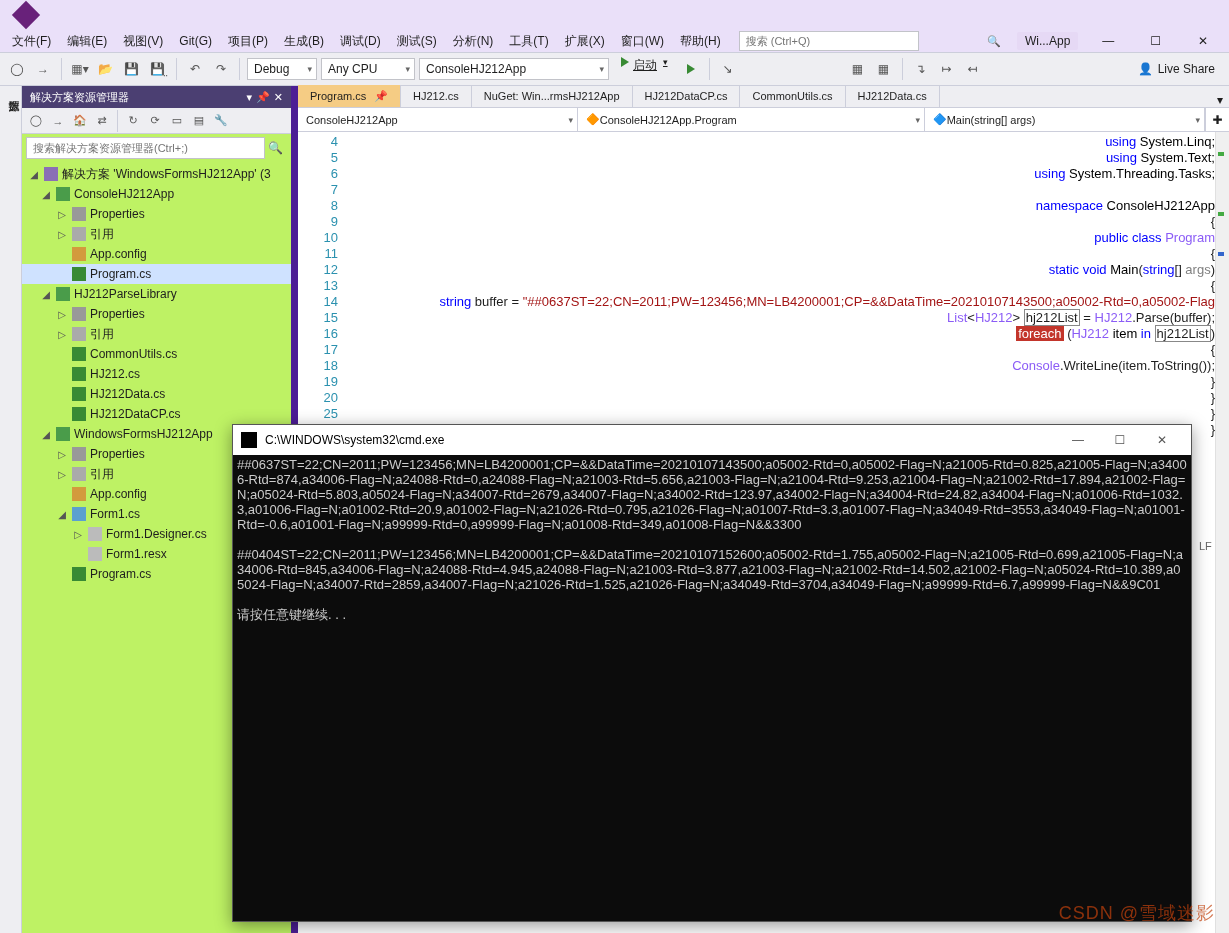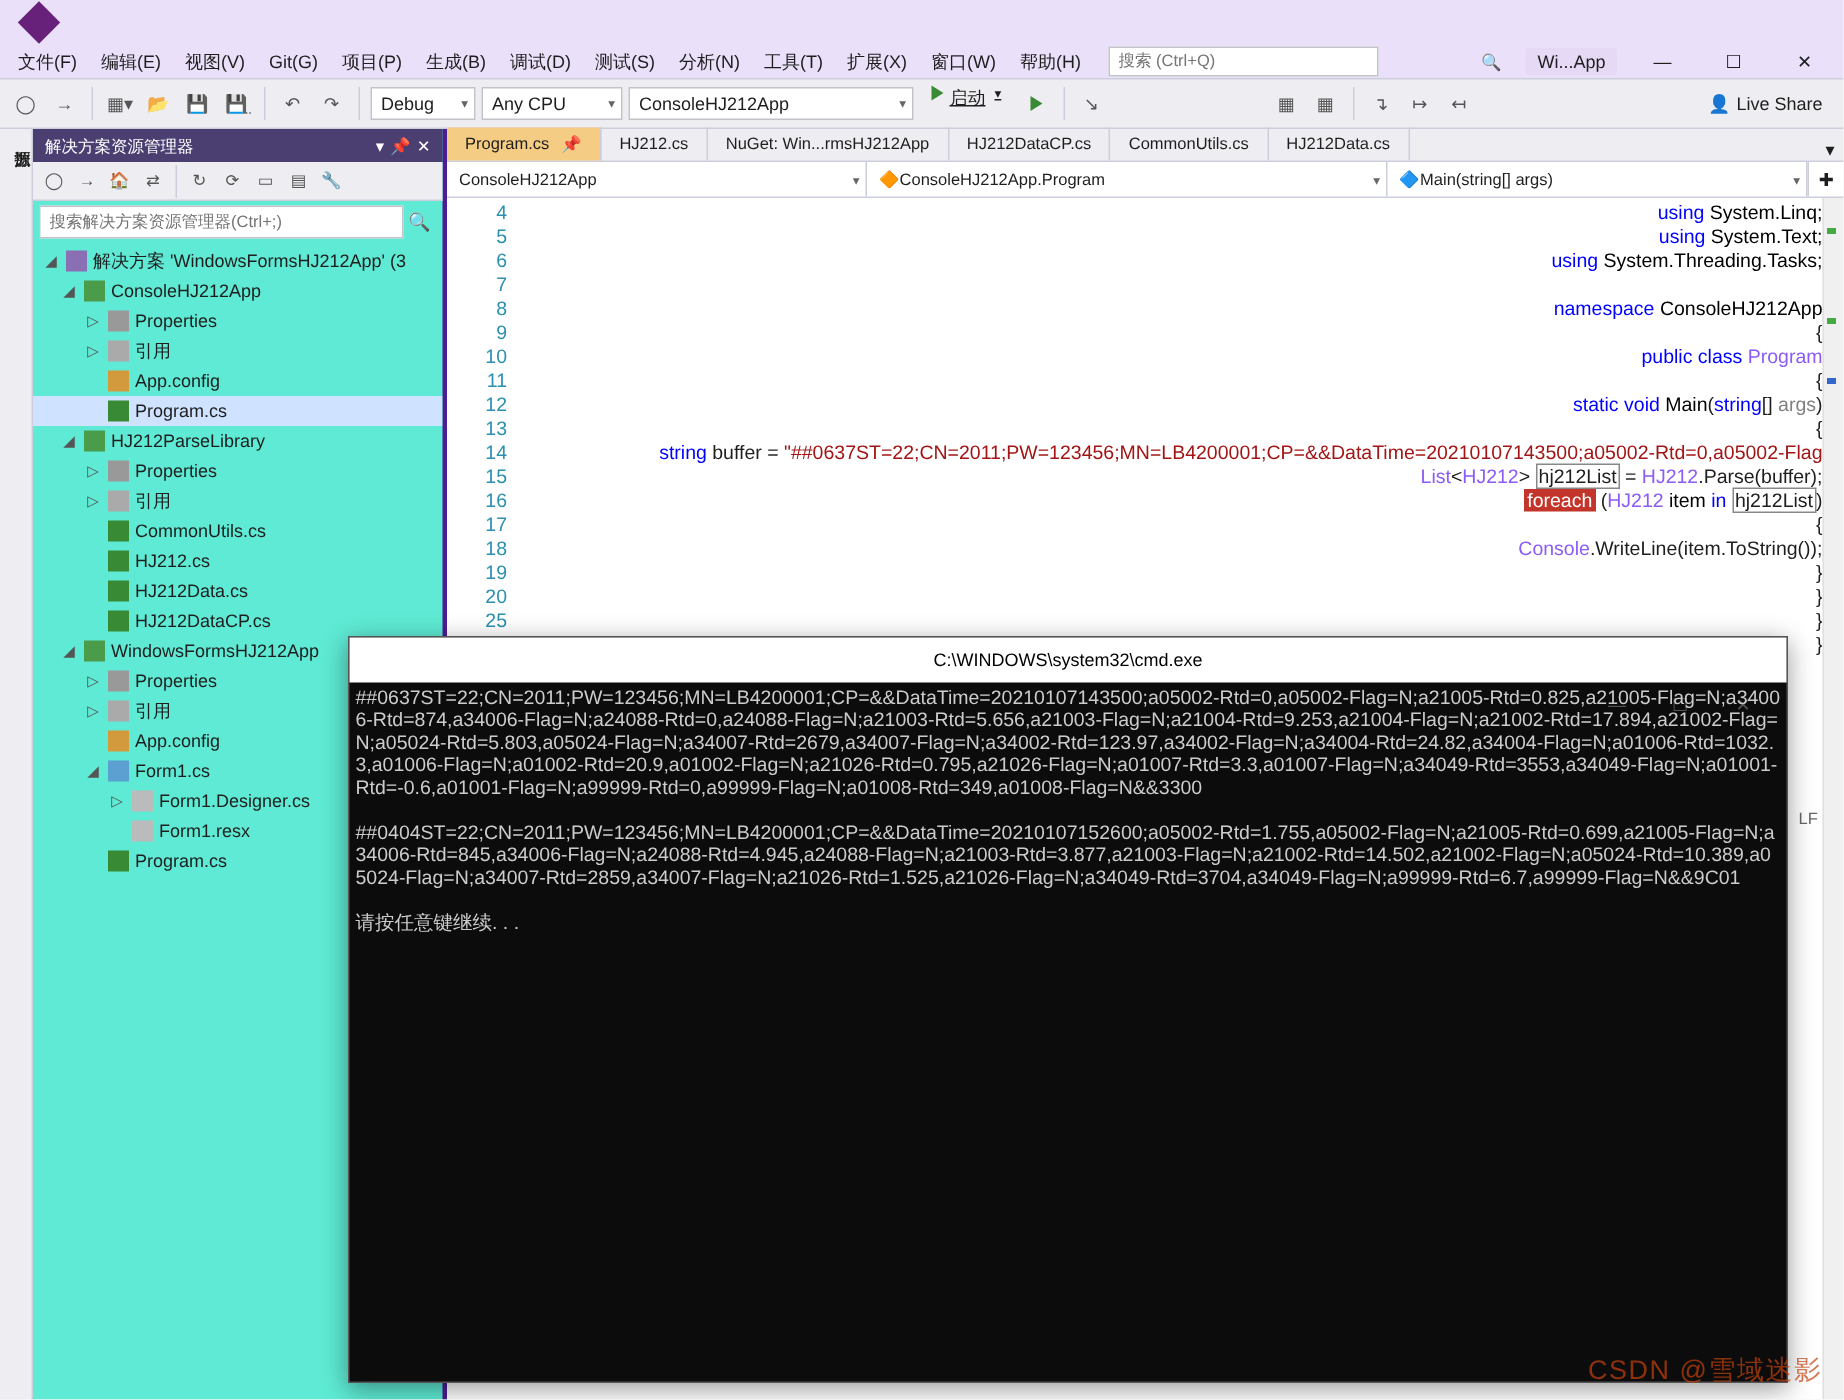--- a/index.html
+++ b/index.html
@@ -23,7 +23,7 @@
 
 .main { display:flex; height:calc(933px - 30px - 22px - 34px); }
 .side-tab { width:22px; background:#eeeef2; border-right:1px solid #cccedb; writing-mode:vertical-rl; text-orientation:mixed; font-size:11px; padding-top:6px; }
-.solution-panel { width:276px; background:#5eead4; border-right:3px solid #4c1d95; display:flex; flex-direction:column; }
+.solution-panel { width:276px; background:#bef264; border-right:7px solid #4c1d95; display:flex; flex-direction:column; }
 .panel-header { background:#4b3f72; color:#fff; height:22px; display:flex; align-items:center; padding:0 8px; font-size:11px; }
 .panel-header .pin{ margin-left:auto; }
 .panel-toolbar { height:26px; background:#eeeef2; display:flex; align-items:center; gap:2px; padding:0 4px; border-bottom:1px solid #cccedb; }

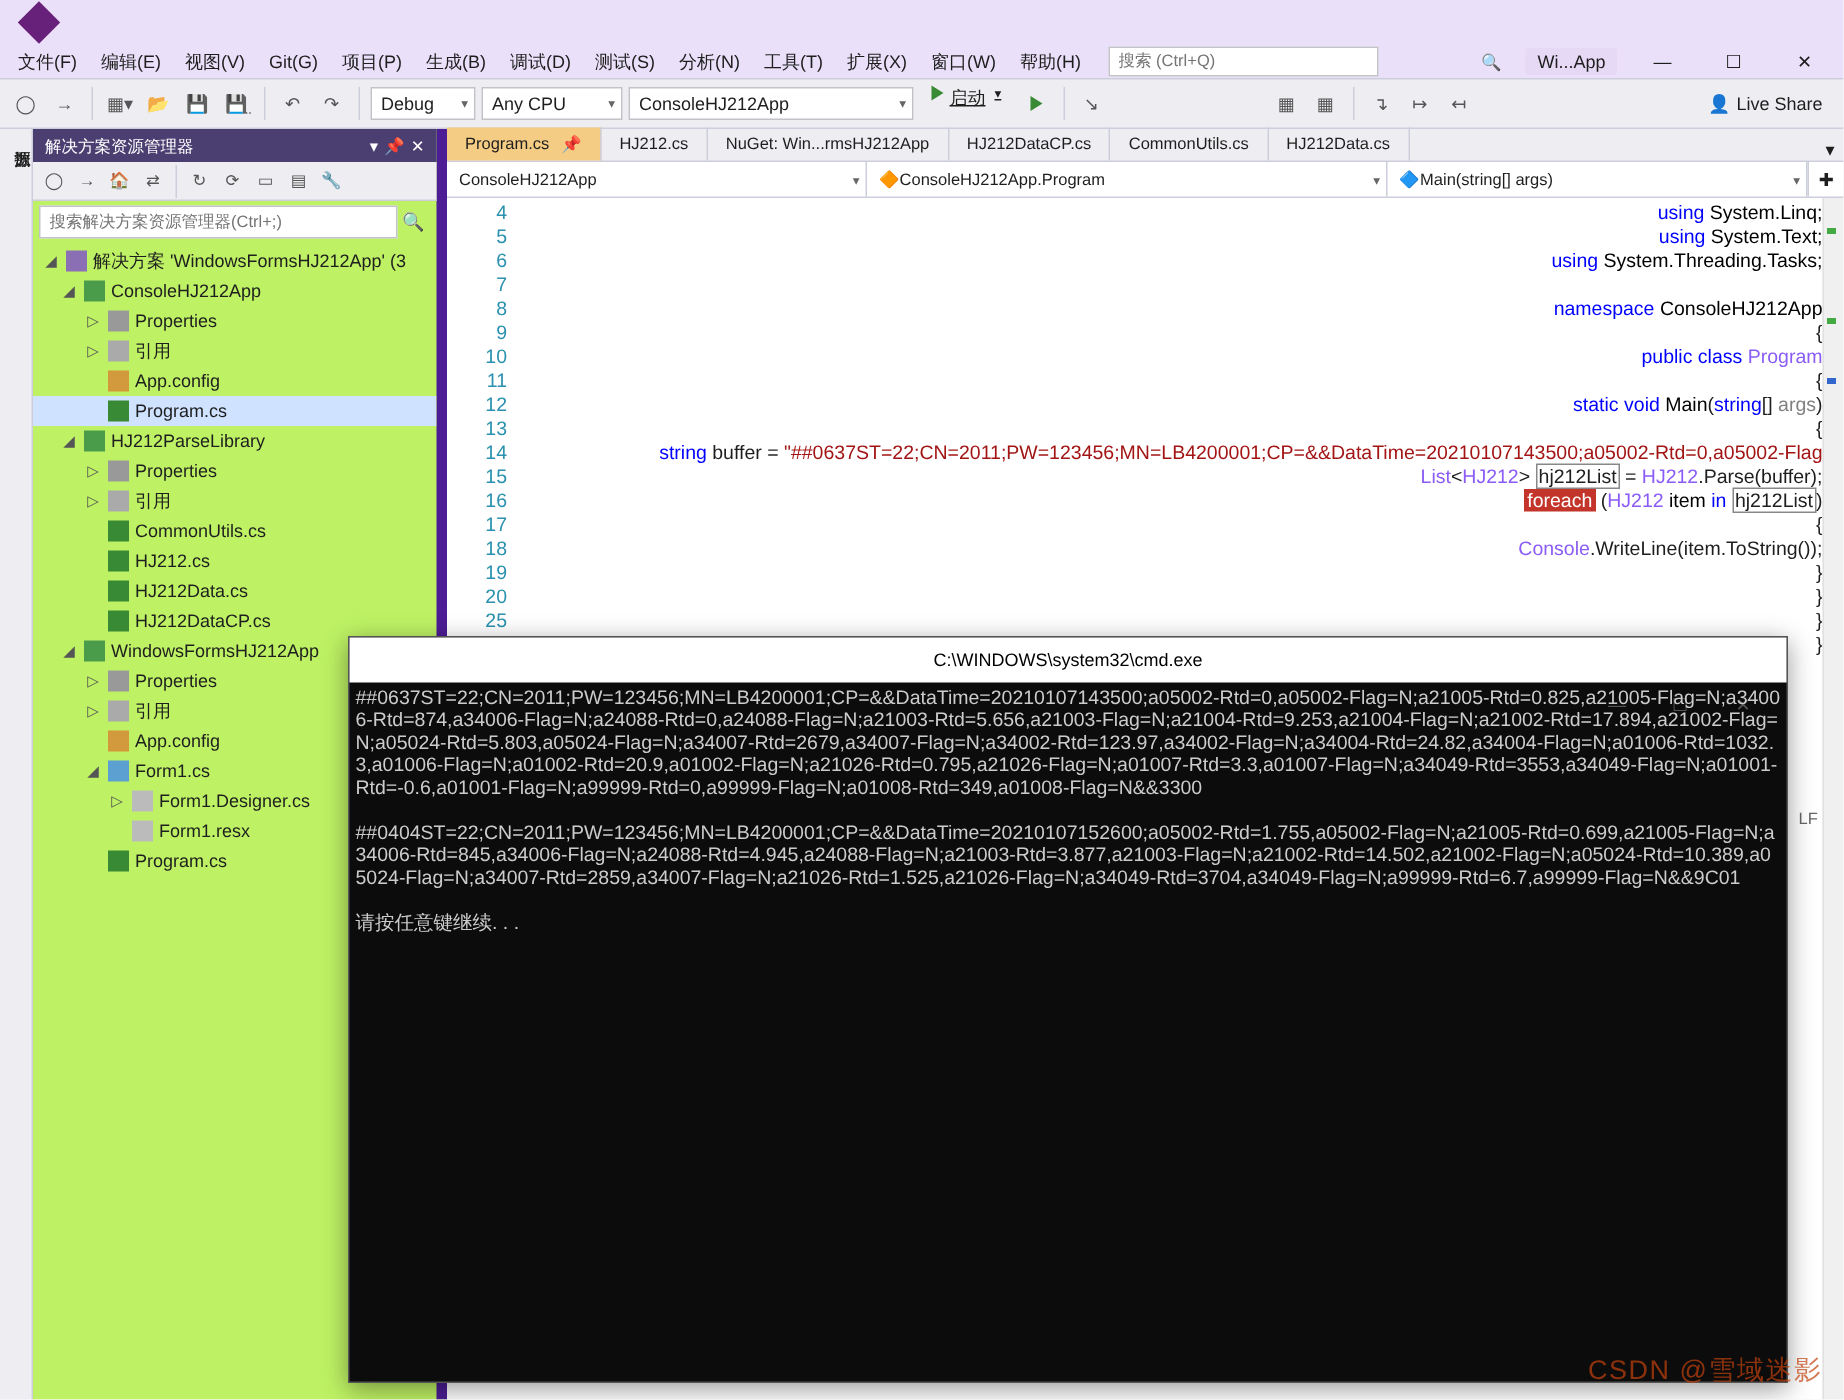--- a/index.html
+++ b/index.html
@@ -58,7 +58,7 @@
 .right-strip .mark{position:absolute;left:2px;width:6px;height:4px;}
 
 .cmd-window { position:absolute; left:232px; top:424px; width:960px; height:498px; background:#0c0c0c; color:#cccccc; font-family:"NSimSun",Consolas,monospace; font-size:13px; box-shadow:0 4px 16px rgba(0,0,0,.4); border:1px solid #555;}
-.cmd-title { height:30px; background:#fff; color:#000; display:flex; align-items:center; padding:0 8px; gap:8px; font-size:12px;flex-direction:column;}
+.cmd-title { height:30px; background:#fff; color:#000; display:flex; align-items:center; padding:0 8px; gap:8px; font-size:12px;}
 .cmd-title .cmd-icon{width:16px;height:16px;background:#000;}
 .cmd-title .cmd-ctrl{margin-left:auto;display:flex;gap:0;}
 .cmd-title .cmd-ctrl span{width:42px;height:30px;display:flex;align-items:center;justify-content:center;color:#555;}

